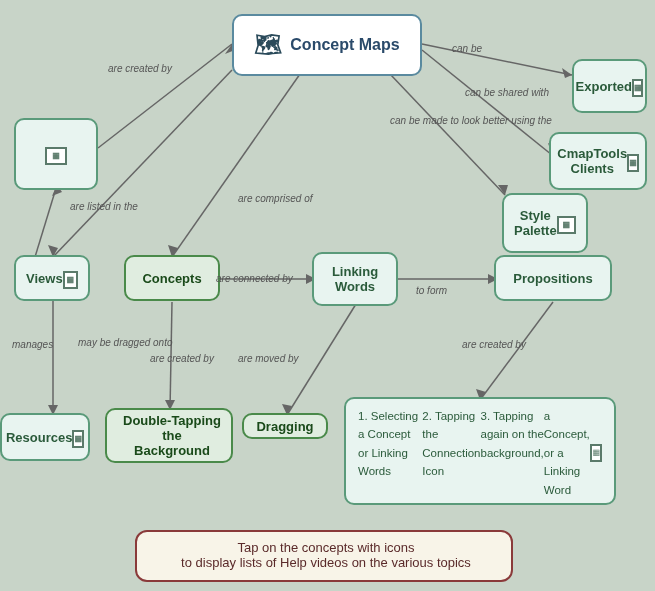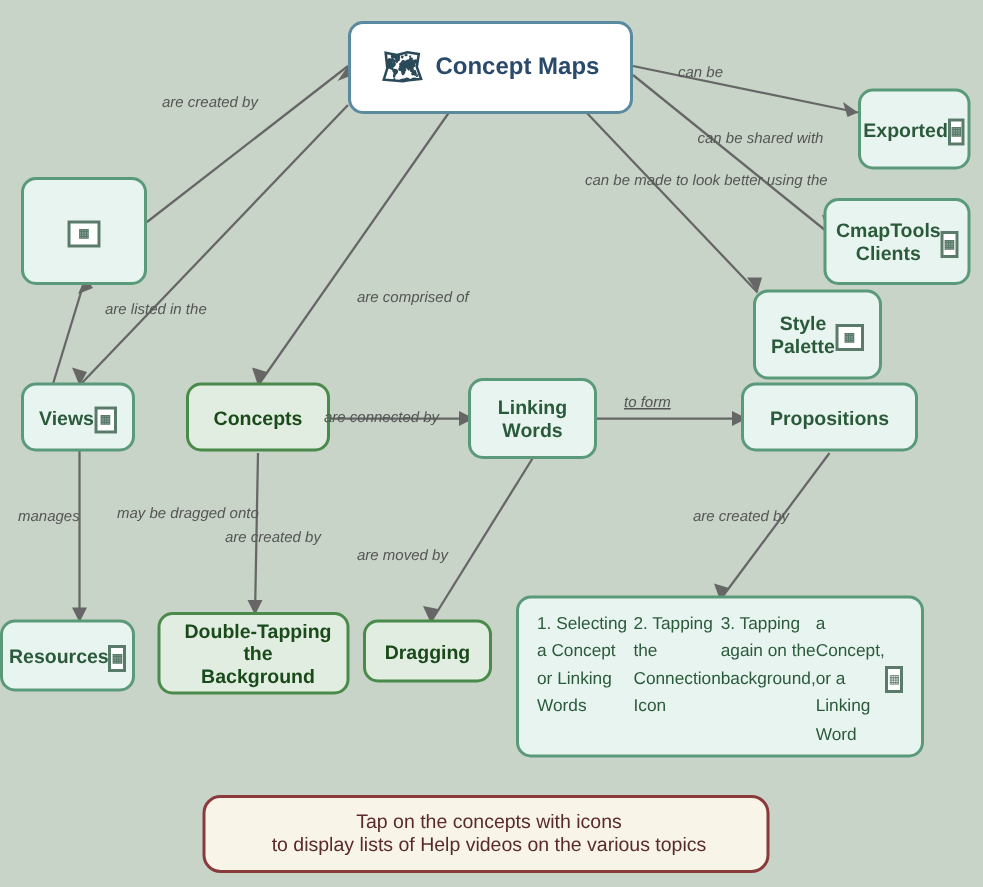--- a/index.html
+++ b/index.html
@@ -219,7 +219,7 @@
   <div class="label-text" style="left:216px; top:272px;">are connected
 by</div>
 
-  <div class="label-text" style="left:416px; top:262px;text-decoration:underline;">to
+  <div class="label-text" style="left:416px; top:284px;">to
 form</div>
 
   <div class="label-text" style="left:12px; top:338px;">manages</div>

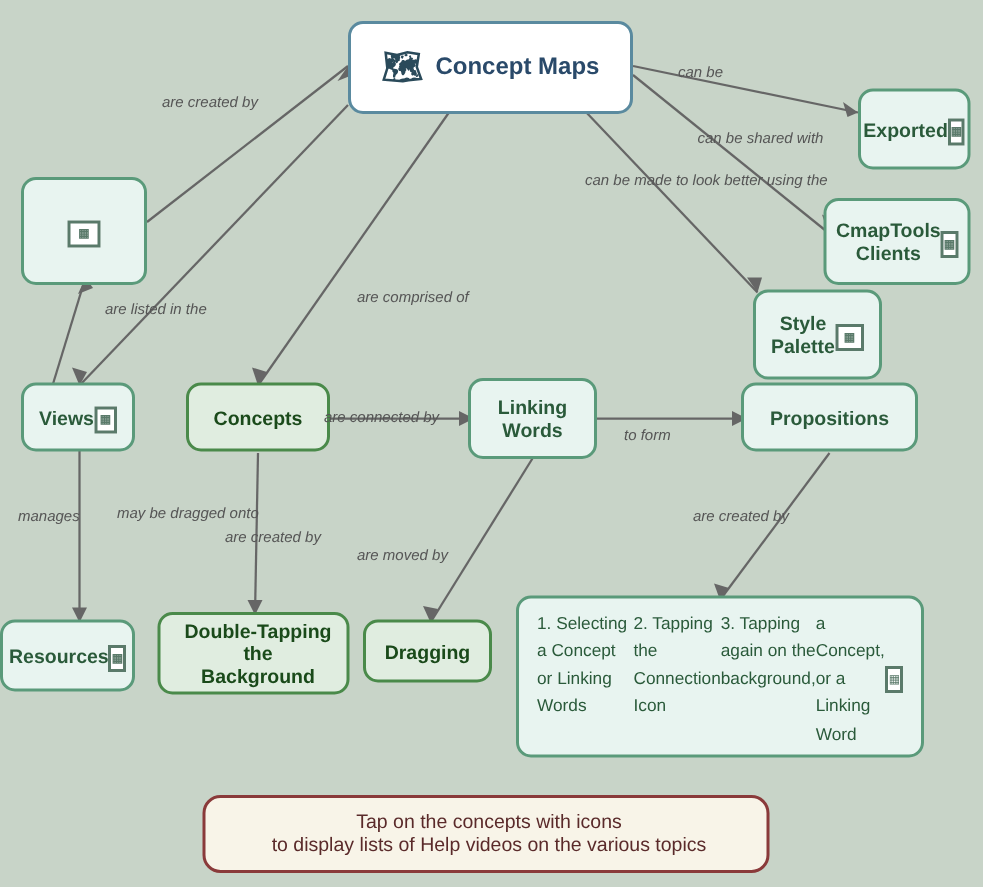--- a/index.html
+++ b/index.html
@@ -232,7 +232,7 @@
 created
 by</div>
 
-  <div class="label-text" style="left:238px; top:364px;">are moved
+  <div class="label-text" style="left:238px; top:352px;">are moved
 by</div>
 
   <div class="label-text" style="left:462px; top:338px;">are

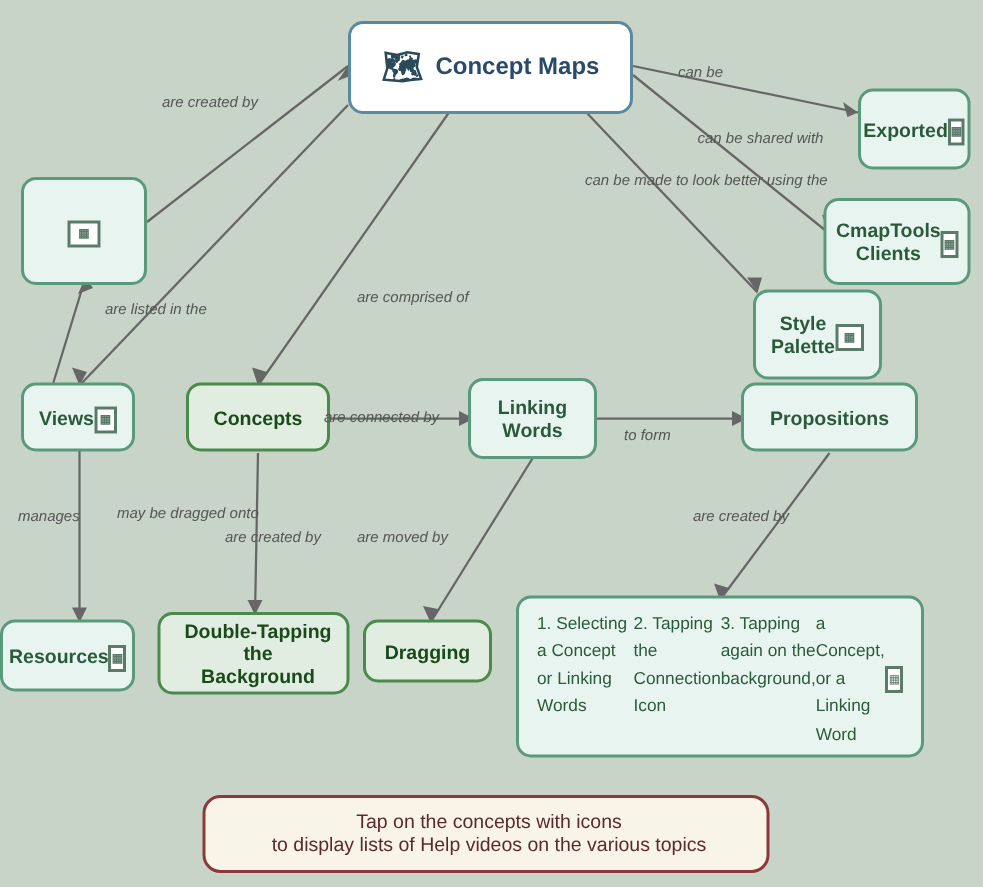--- a/index.html
+++ b/index.html
@@ -183,7 +183,7 @@
 the Background</span>
   </div>
 
-  <div class="node node-green" style="left:242px; top:413px; width:86px; height:42px; background:#e0ede0; border-color:#4a8a4a;">
+  <div class="node node-green" style="left:242px; top:413px; width:86px; height:26px; background:#e0ede0; border-color:#4a8a4a;">
     <span style="color:#1a4a1a;">Dragging</span>
   </div>
 

